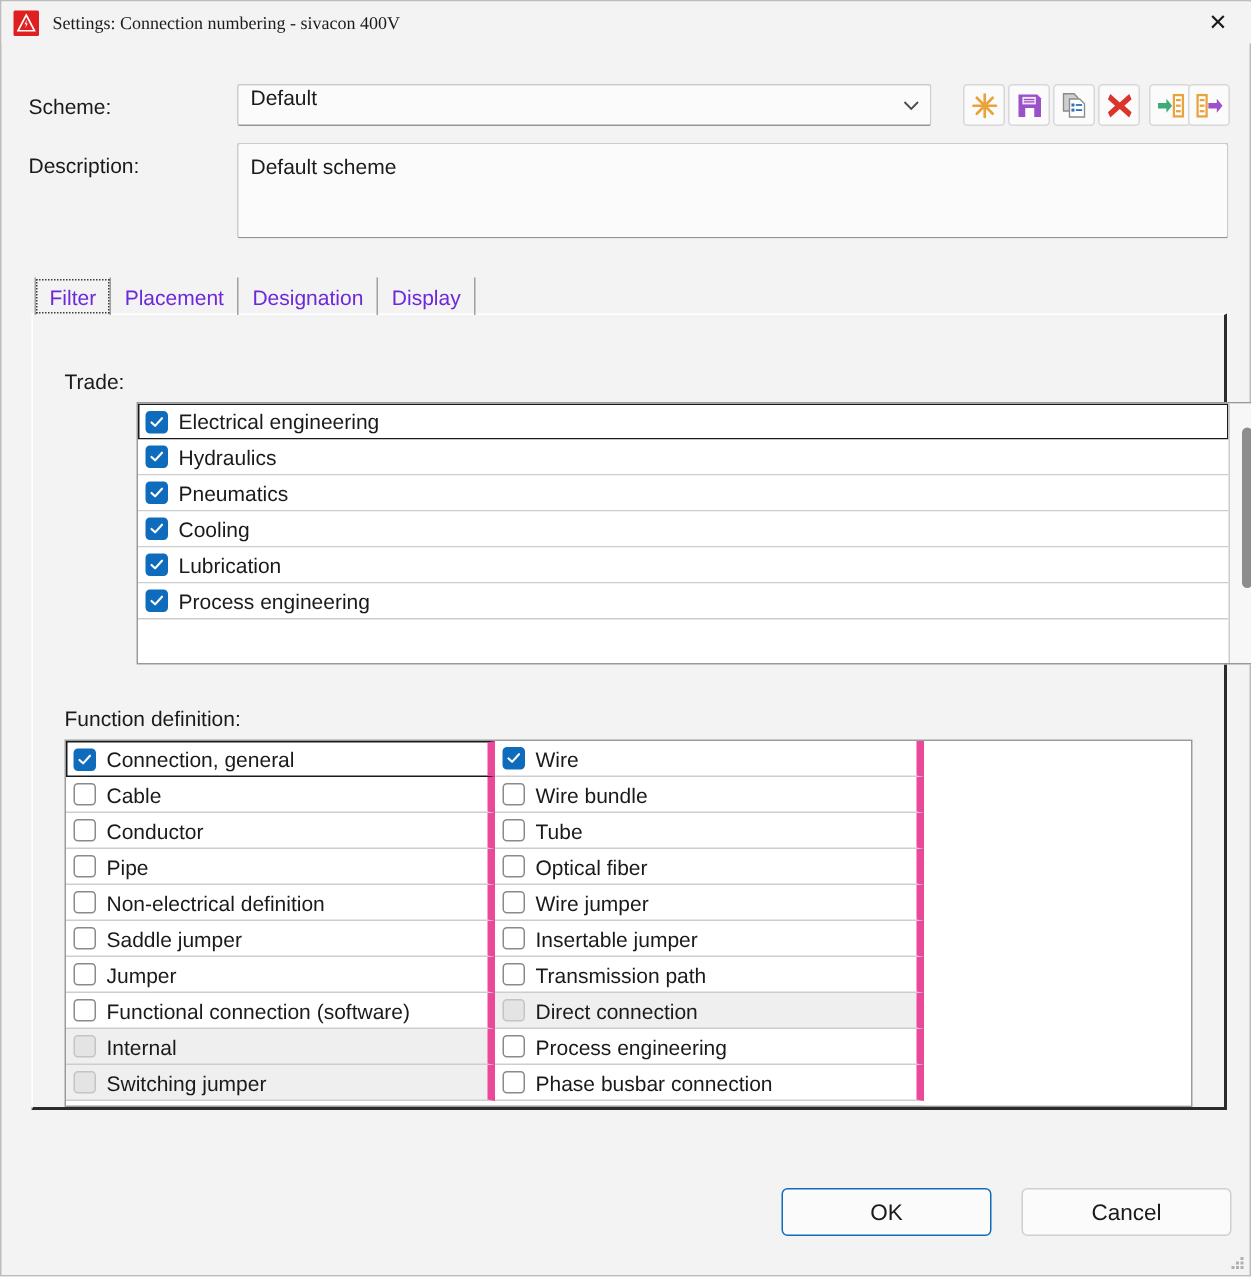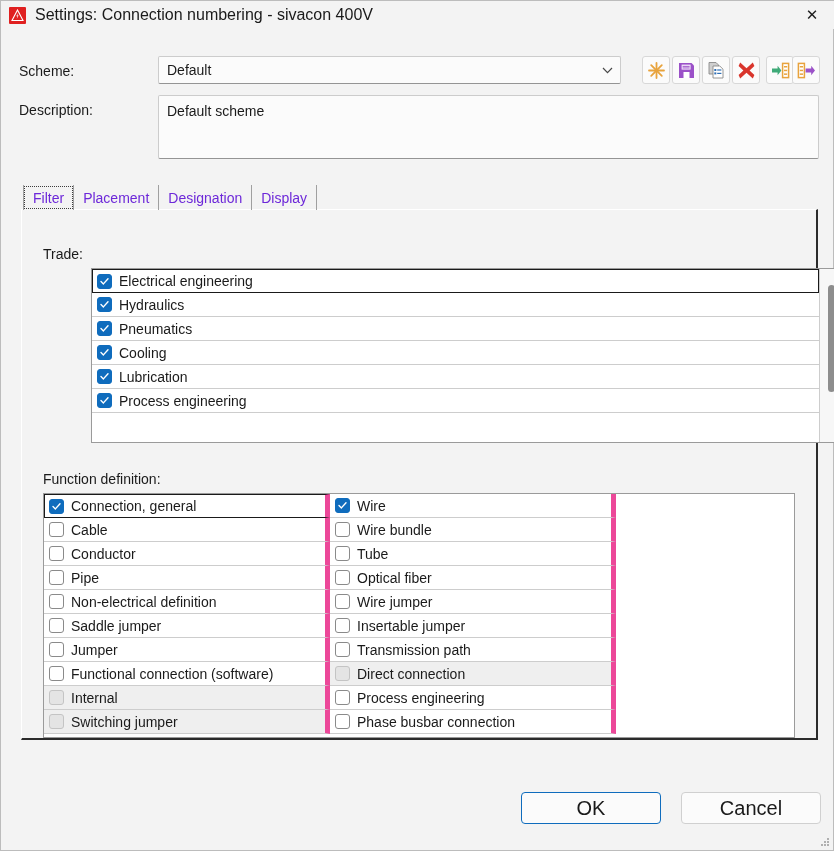--- a/index.html
+++ b/index.html
@@ -34,8 +34,9 @@
   }
   .title-icon svg { display: block; }
   .title-text {
-    font-size: 16px; color: #1a1a1a;
+    font-size: 12px; color: #1a1a1a;
     white-space: nowrap;
+    font-family: Liberation Serif, serif;
   }
   .title-close {
     position: absolute; right: 0; top: 0;

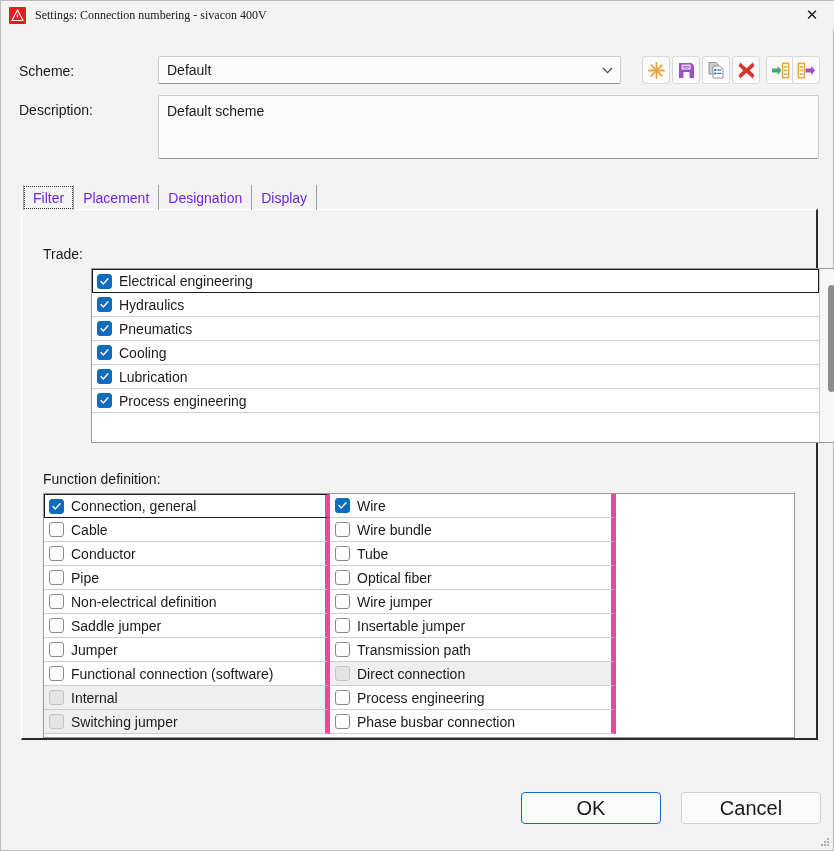--- a/index.html
+++ b/index.html
@@ -61,7 +61,7 @@
     border-bottom-color: #949494;
     border-radius: 2px;
     box-sizing: border-box;
-    display: flex; align-items: center; gap: 28px;
+    display: flex;  gap: 28px;
   }
   #scheme-combo .val {
     font-size: 14px; color: #1a1a1a; margin-left: 8px;

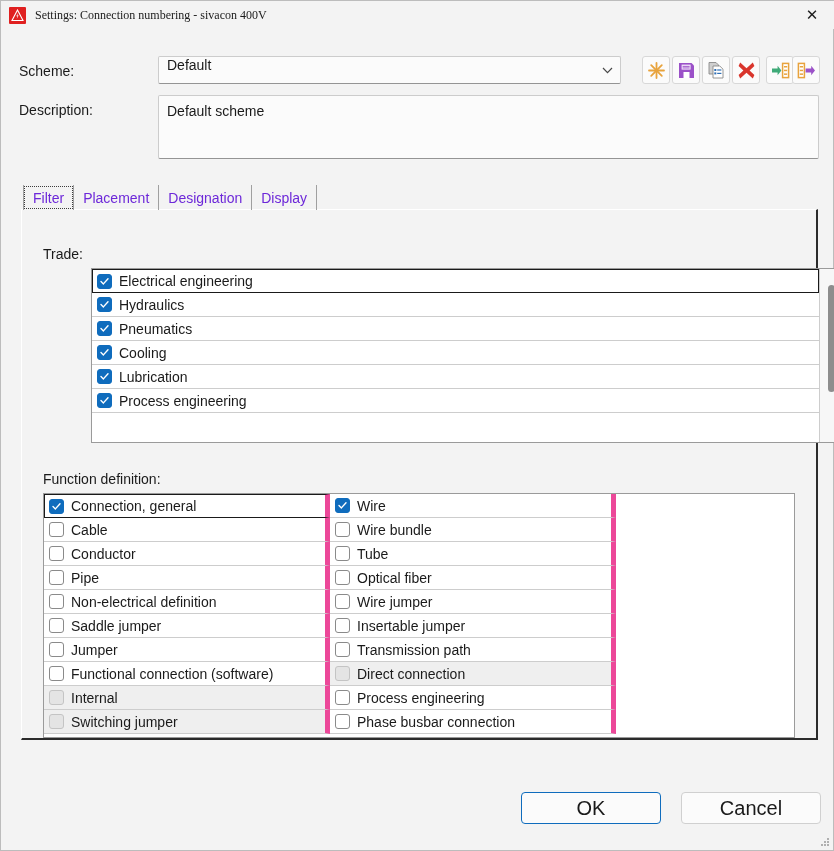--- a/index.html
+++ b/index.html
@@ -216,7 +216,7 @@
     border: 1px solid #d0d0d0;
     border-radius: 4px;
     box-sizing: border-box;
-    font-size: 20px; color: #1a1a1a;
+    font-size: 15px; color: #1a1a1a;
     display: flex; align-items: center; justify-content: center;
     font-family: "Liberation Sans", sans-serif;
   }

